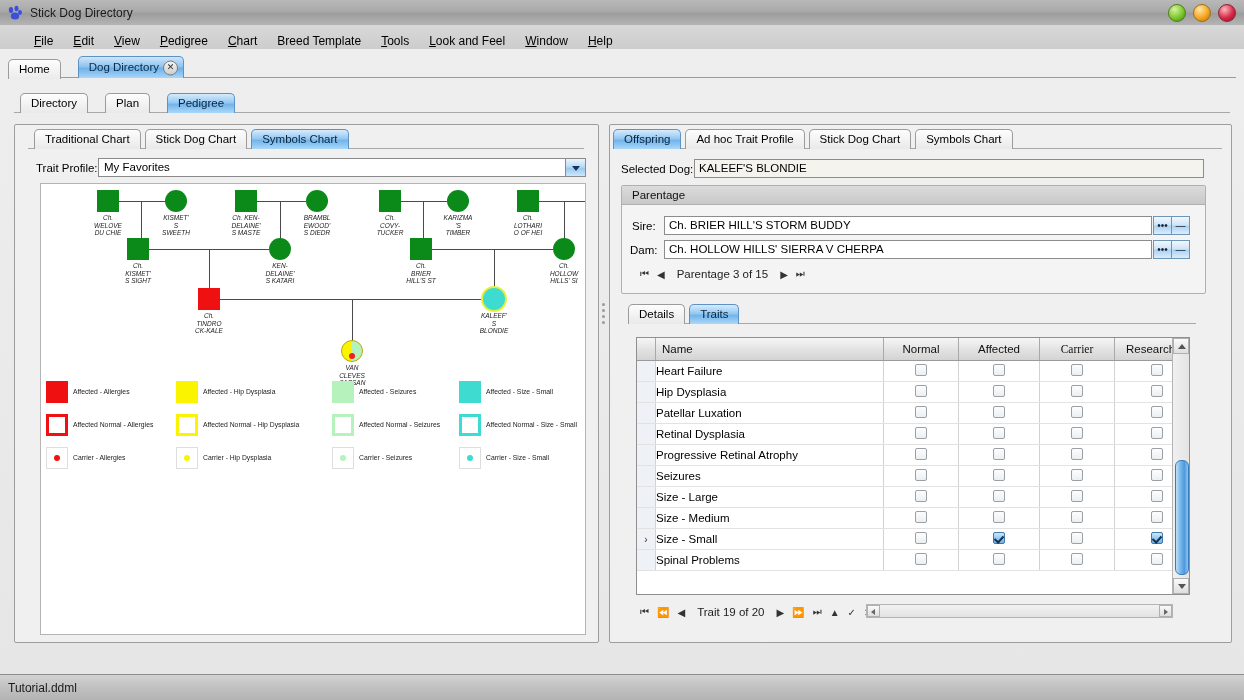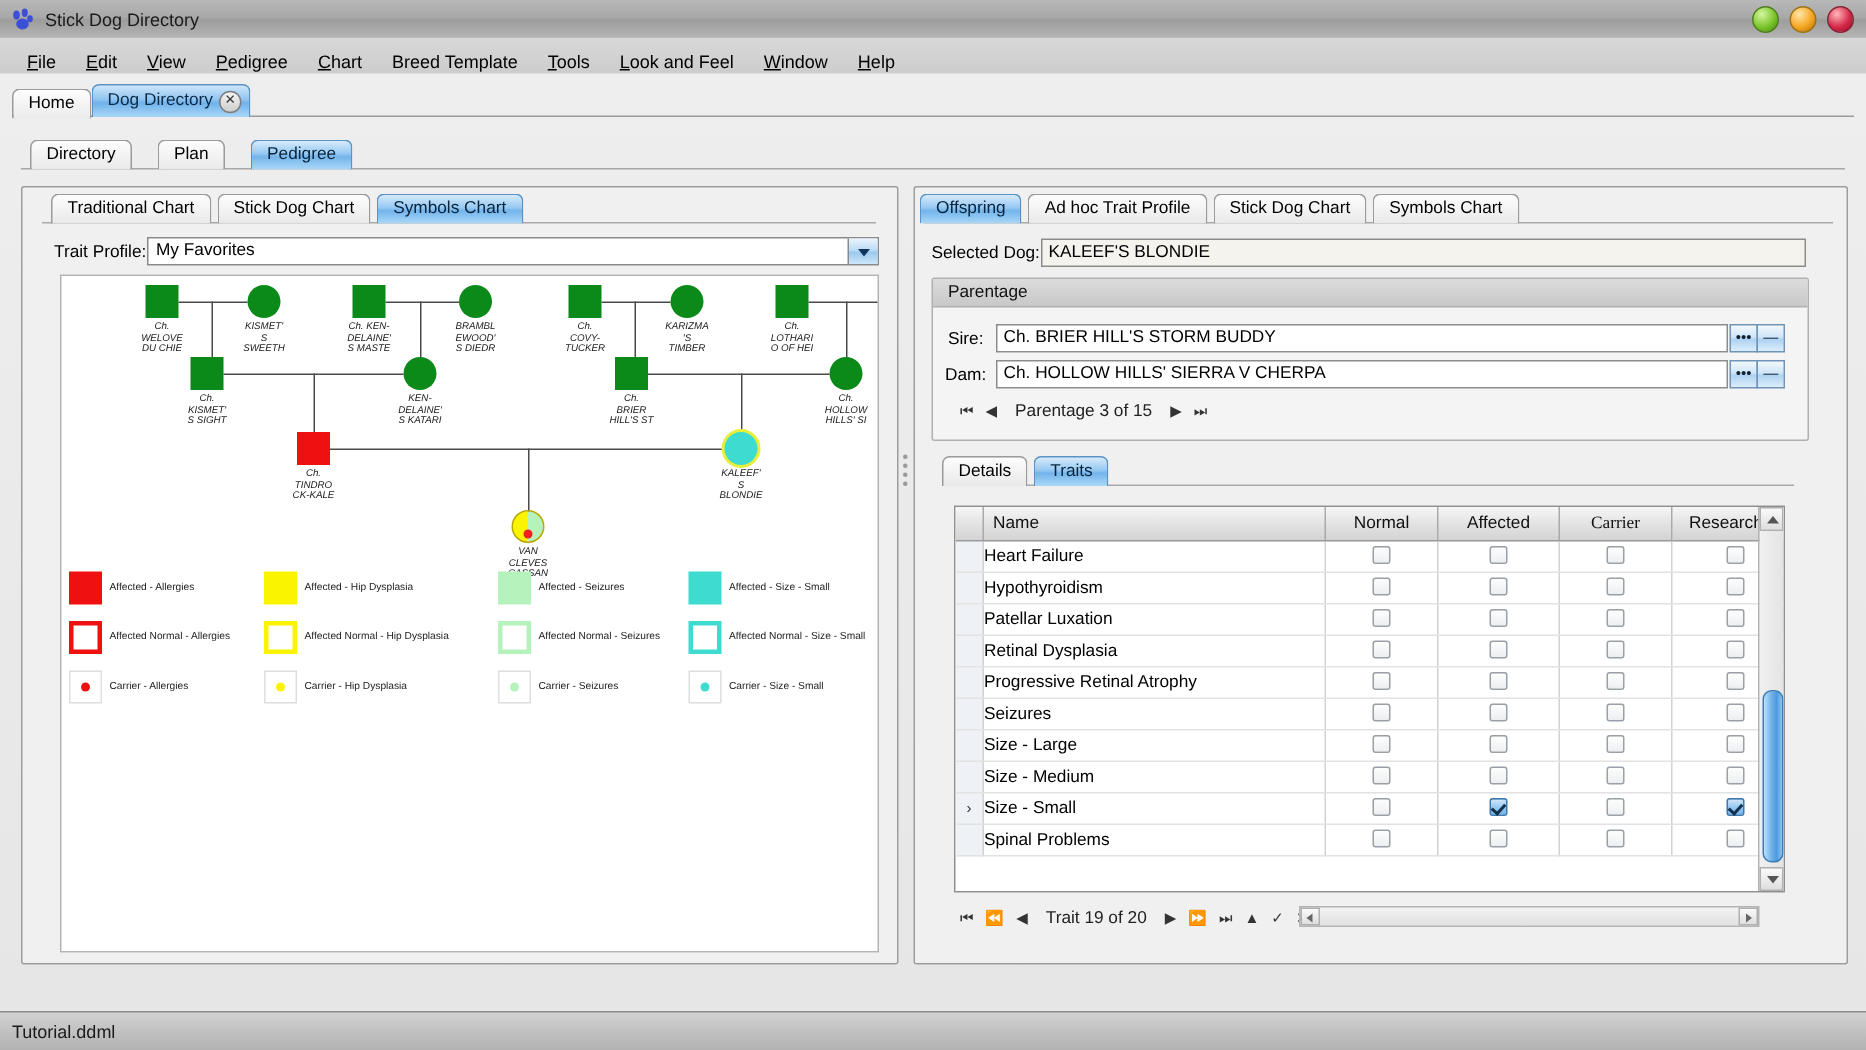--- a/index.html
+++ b/index.html
@@ -31,7 +31,7 @@
     position:absolute;left:0;top:25px;width:1244px;height:33px;
     background:linear-gradient(to bottom,#d8d8d8 0%,#c9c9c9 100%);
     border-bottom:1px solid #9a9a9a;
-    display:flex;align-items:center;padding-left:8px;box-sizing:border-box;
+    display:flex;align-items:center;padding-left:24px;box-sizing:border-box;
   }
   .menu-item{padding:3px 10px;font-size:12px;color:#000;cursor:default;}
   .menu-item u{text-decoration:underline;}

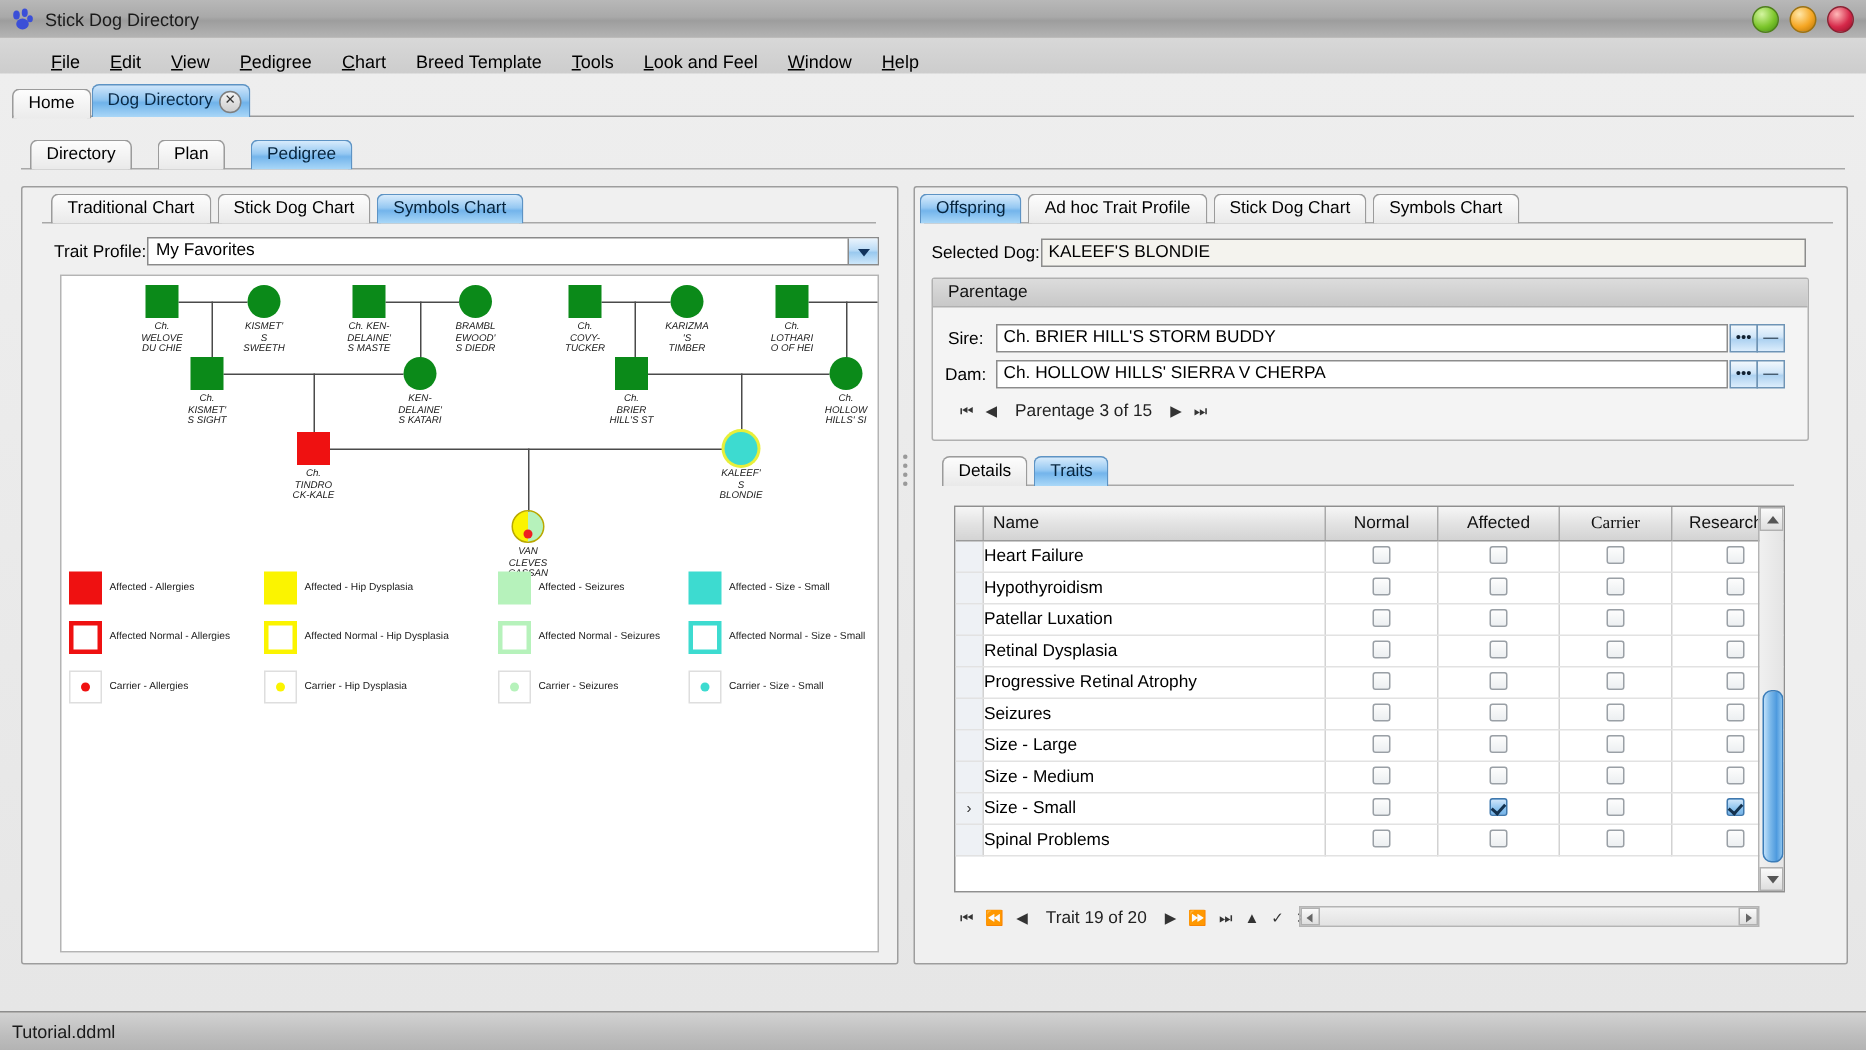--- a/index.html
+++ b/index.html
@@ -49,7 +49,7 @@
     height:19px;line-height:19px;padding:0 10px;font-size:11.5px;
     border:1px solid #9b9b9b;border-bottom:none;
     border-radius:5px 5px 0 0;background:linear-gradient(to bottom,#fdfdfd,#ebebeb);
-    margin-right:0;position:relative;top:1px;
+    margin-right:17px;position:relative;top:1px;
   }
   .wintab.active{
     background:linear-gradient(to bottom,#cfe6fb 0%,#8fc4f0 45%,#6fb2ea 55%,#a9d6f7 100%);

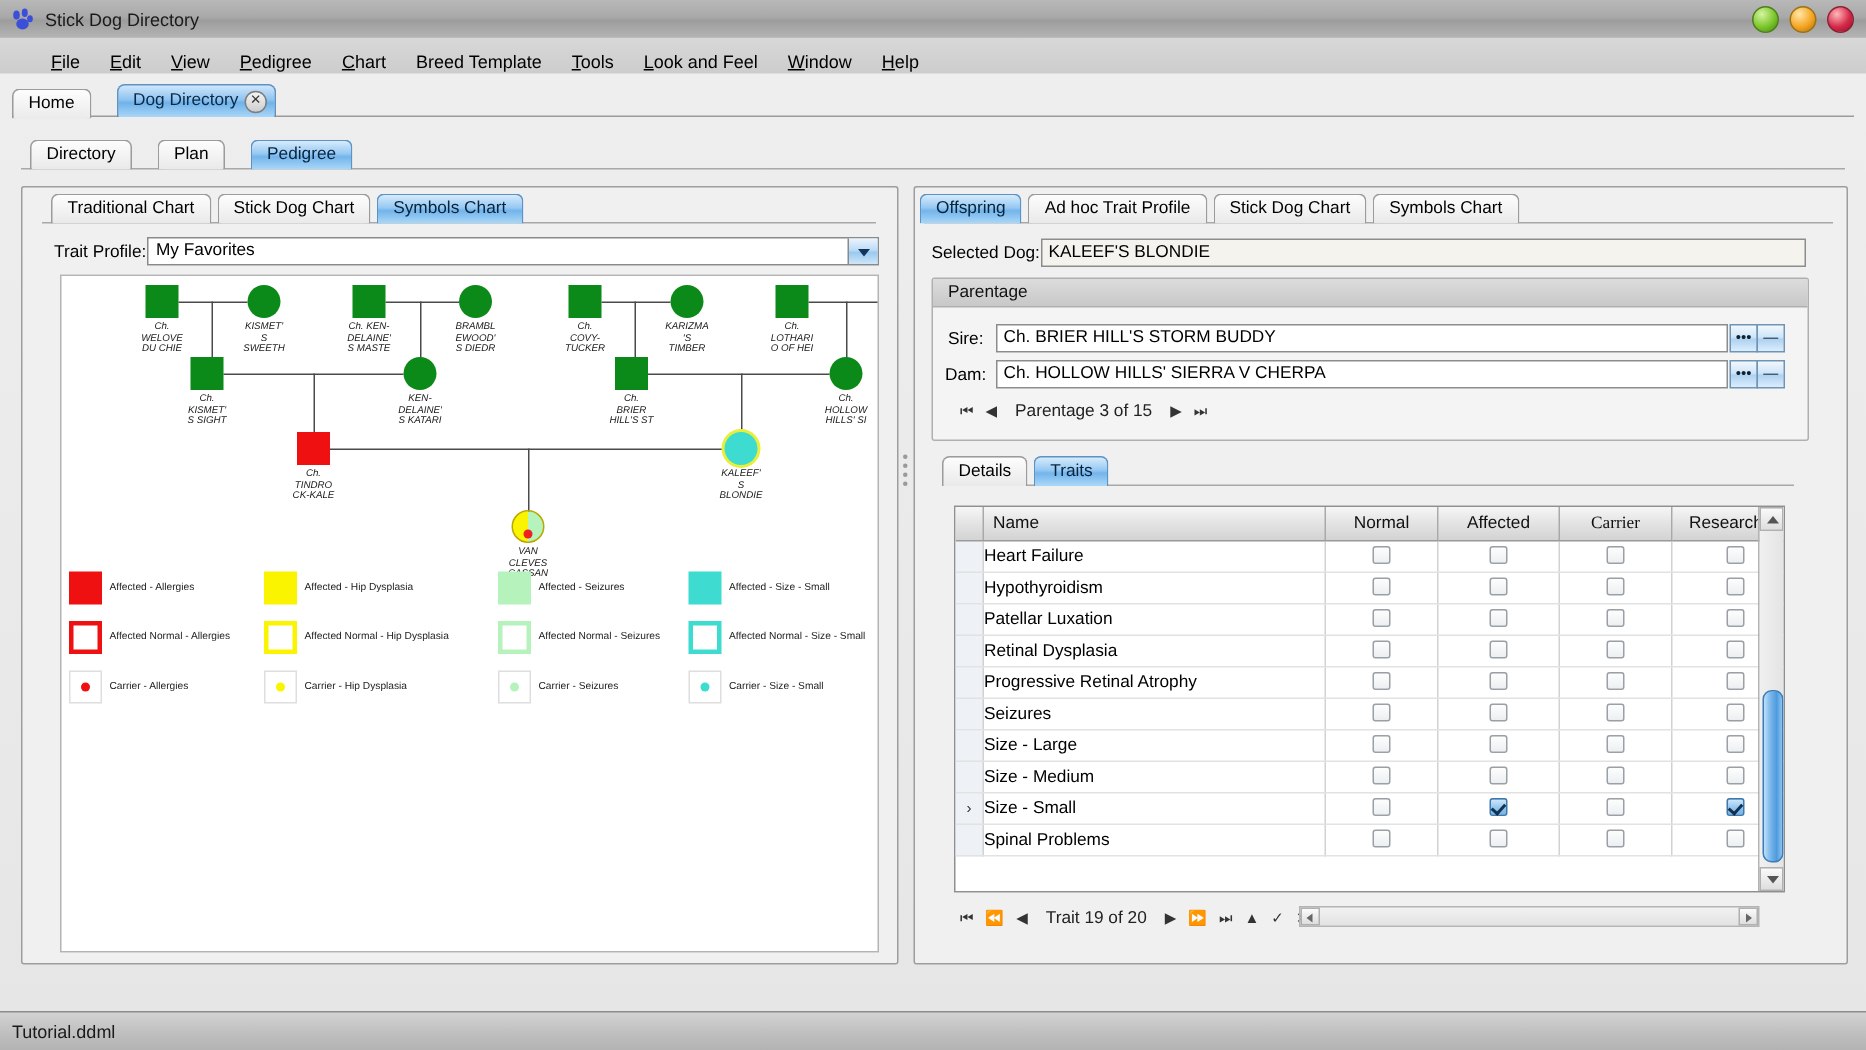--- a/index.html
+++ b/index.html
@@ -518,6 +518,14 @@
           </tr>
           <tr>
             <td class="gutter"></td>
+            <td class="namecell">Hip Dysplasia</td>
+            <td style="text-align: center;"><span class="cb"></span></td>
+            <td style="text-align: center;"><span class="cb"></span></td>
+            <td style="text-align: center;"><span class="cb"></span></td>
+            <td style="text-align: center;"><span class="cb"></span></td>
+          </tr>
+          <tr>
+            <td class="gutter"></td>
             <td class="namecell">Hypothyroidism</td>
             <td style="text-align: center;"><span class="cb"></span></td>
             <td style="text-align: center;"><span class="cb"></span></td>

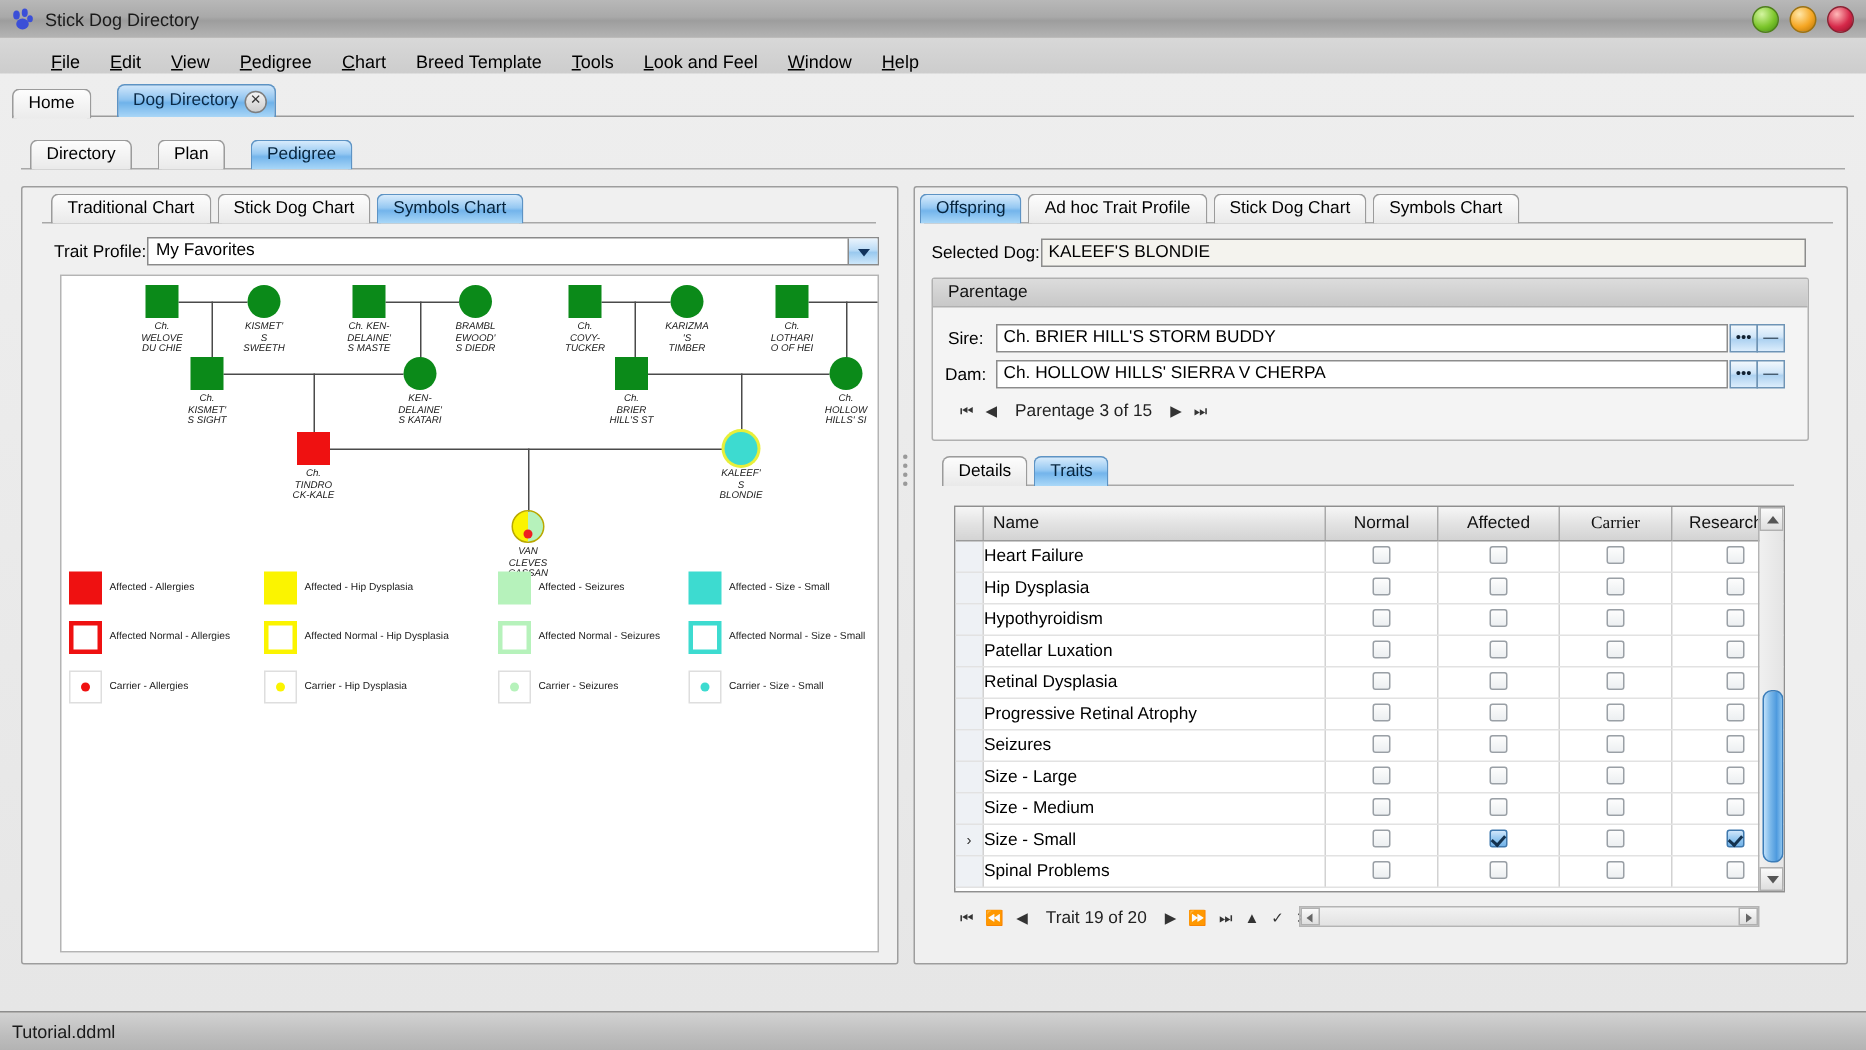--- a/index.html
+++ b/index.html
@@ -526,14 +526,6 @@
           </tr>
           <tr>
             <td class="gutter"></td>
-            <td class="namecell">Hypothyroidism</td>
-            <td style="text-align: center;"><span class="cb"></span></td>
-            <td style="text-align: center;"><span class="cb"></span></td>
-            <td style="text-align: center;"><span class="cb"></span></td>
-            <td style="text-align: center;"><span class="cb"></span></td>
-          </tr>
-          <tr>
-            <td class="gutter"></td>
             <td class="namecell">Patellar Luxation</td>
             <td style="text-align: center;"><span class="cb"></span></td>
             <td style="text-align: center;"><span class="cb"></span></td>

